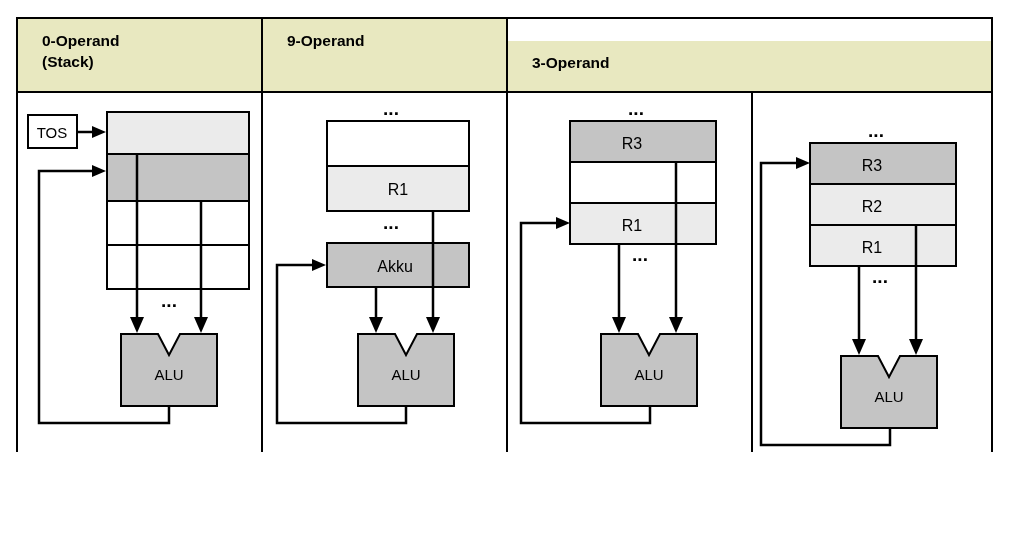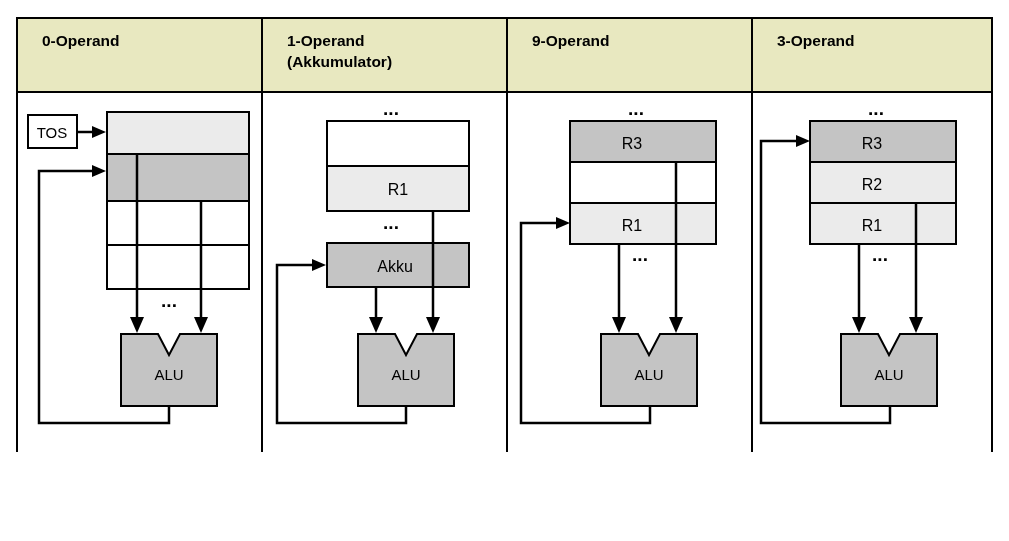--- a/index.html
+++ b/index.html
@@ -92,10 +92,6 @@
       <div class="cell col0 head-cell">
         <div>0-Operand</div>
       </div>
-      <div class="cell col1 head-cell">
-        <div>1-Operand</div>
-        <div>(Akkumulator)</div>
-      </div>
       <div class="cell col2 head-cell">
         <div>9-Operand</div>
         <div></div>

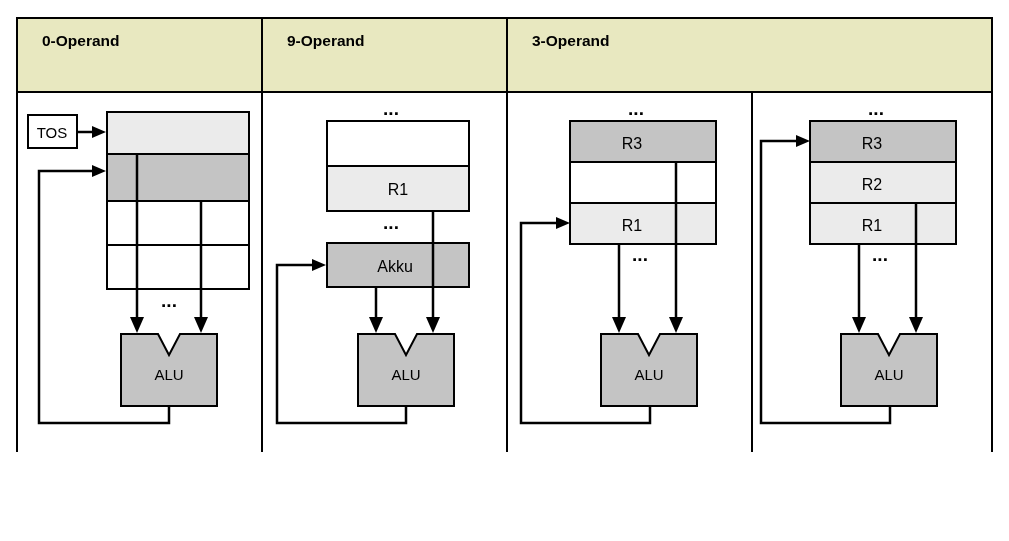--- a/index.html
+++ b/index.html
@@ -91,6 +91,7 @@
     <div class="row-head">
       <div class="cell col0 head-cell">
         <div>0-Operand</div>
+        <div>(Stack)</div>
       </div>
       <div class="cell col2 head-cell">
         <div>9-Operand</div>

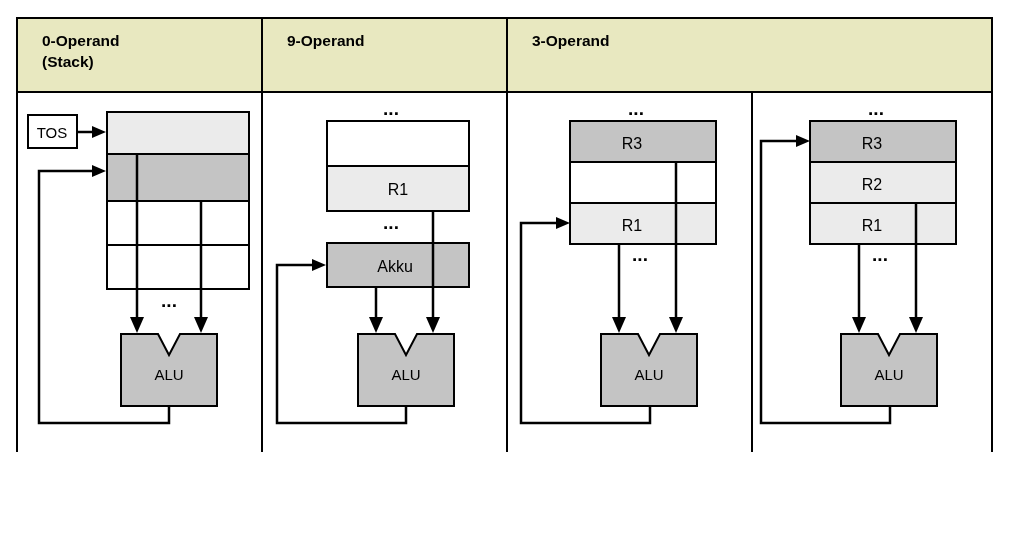--- a/index.html
+++ b/index.html
@@ -47,7 +47,7 @@
     border-right: 2px solid #000000;
     position: relative;
   }
-  .cell:last-child { border-right: none; }
+  .cell:last-child { border-right: none; margin-top: 22px; }
 
   .col0 { flex: 0 0 245px; }
   .col1 { flex: 0 0 245px; }

